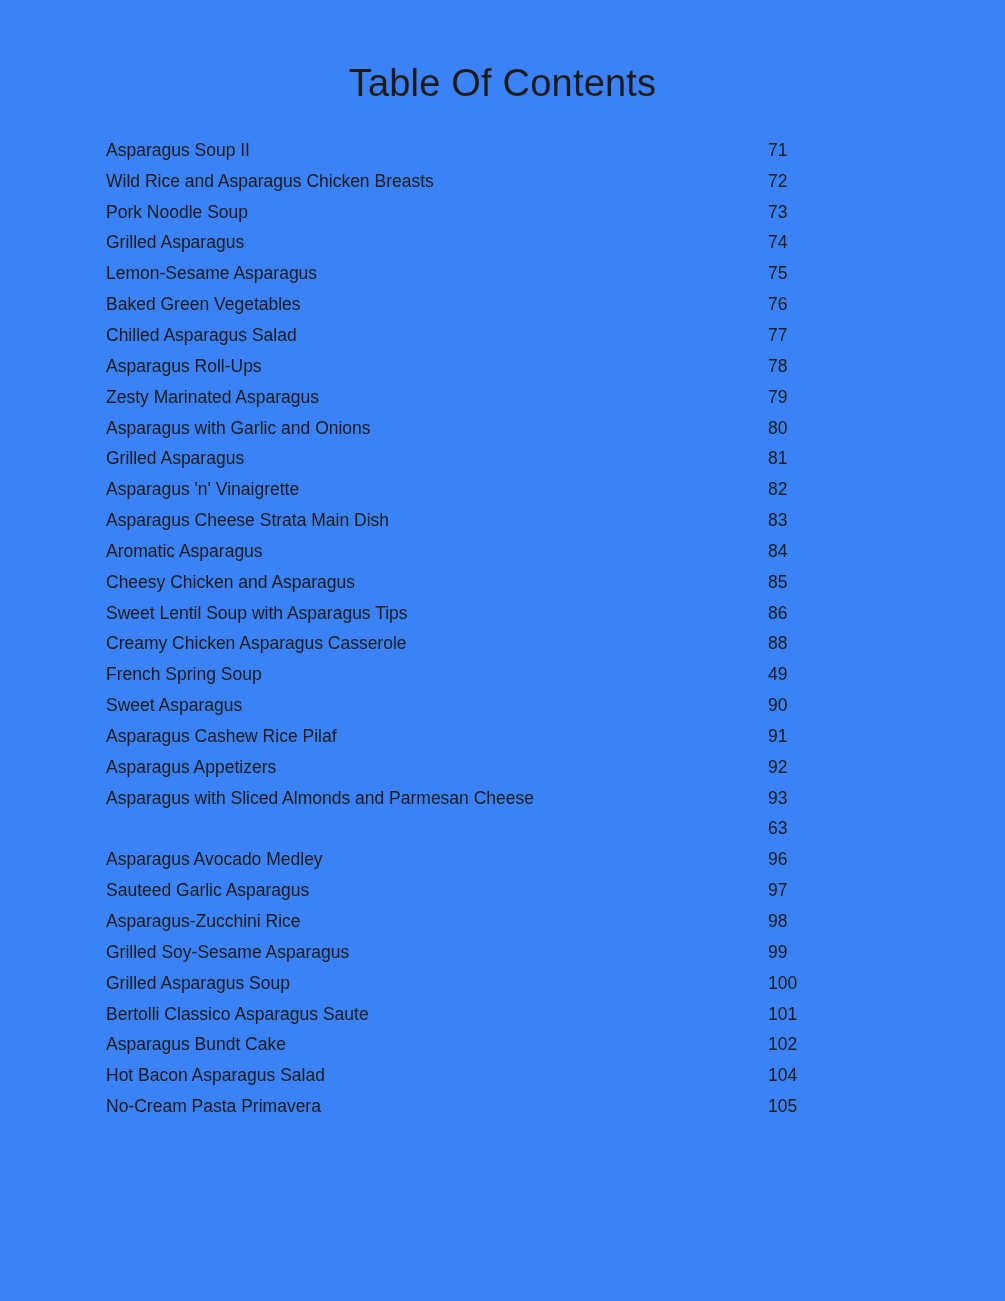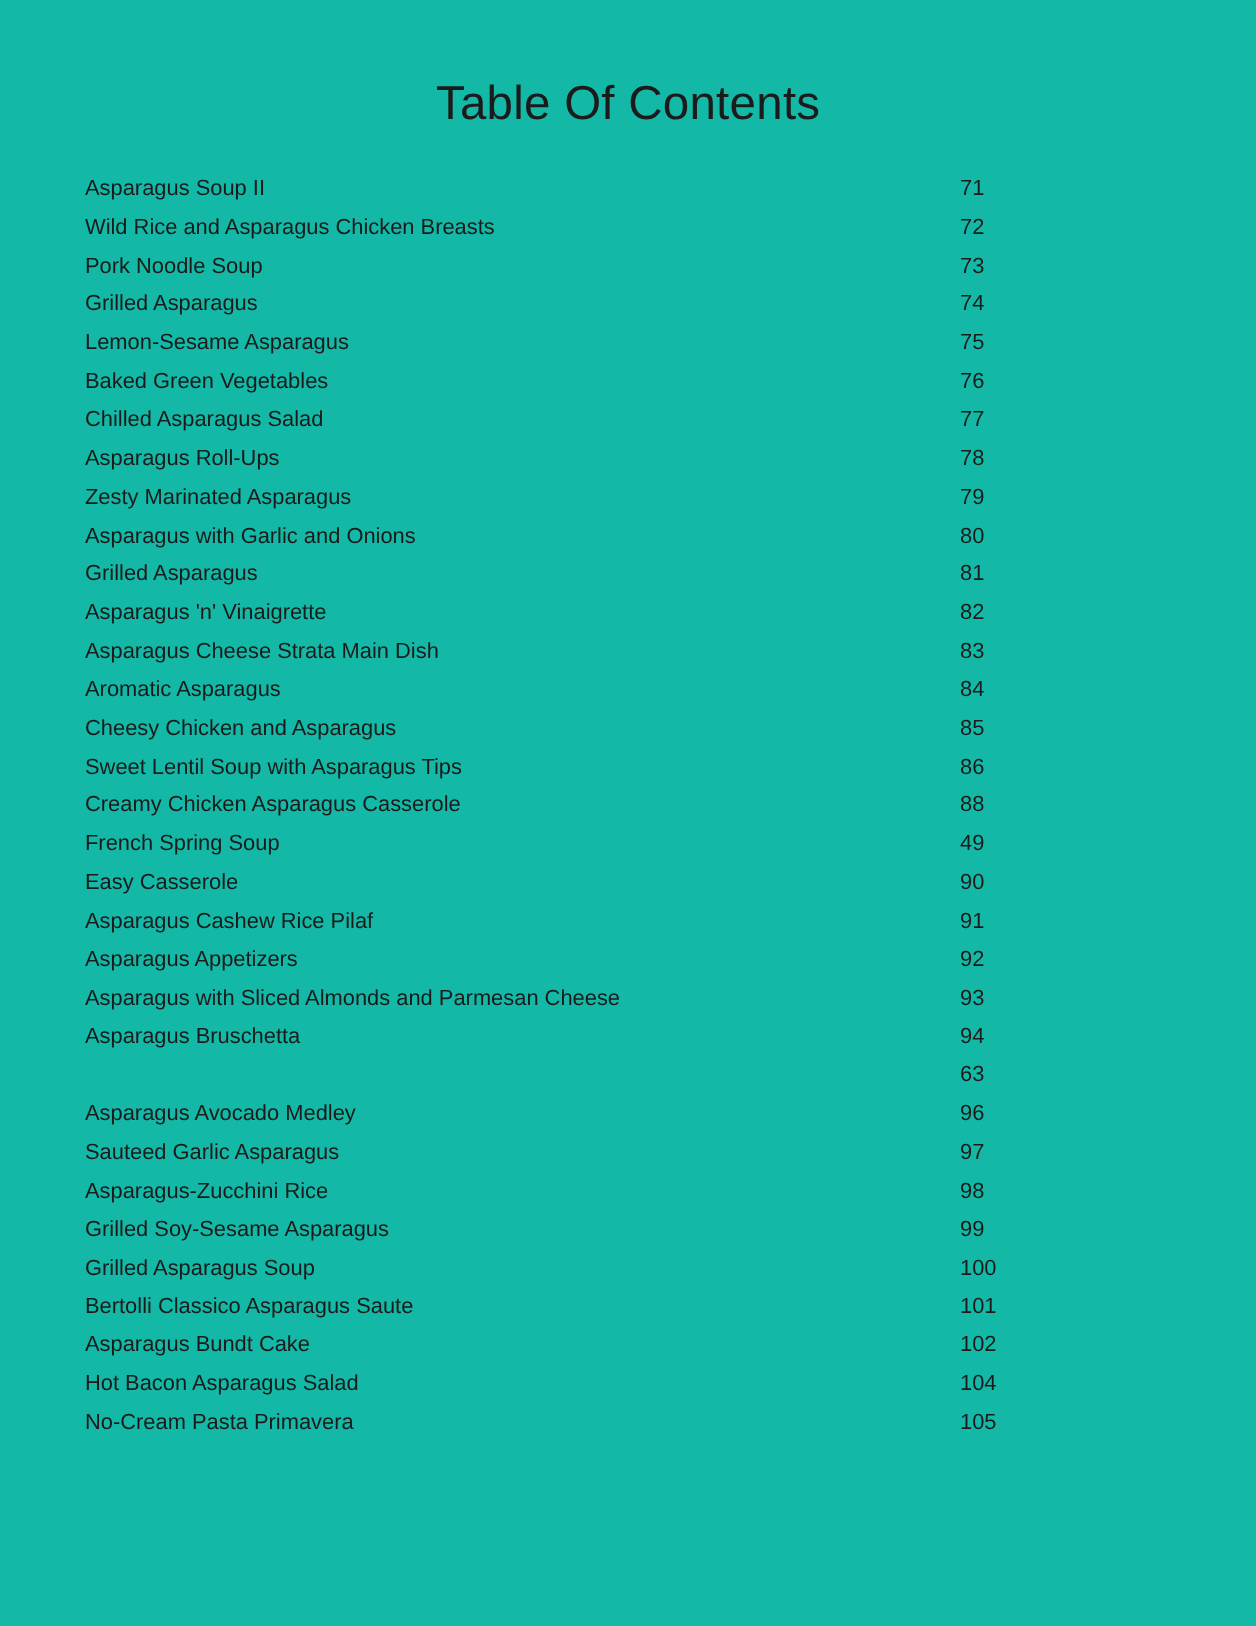--- a/index.html
+++ b/index.html
@@ -18,7 +18,7 @@
     position: relative;
     width: 1005px;
     height: 1301px;
-    background: #14b8a6;
+    background: #3b82f6;
   }
   .doc-title {
     margin: 0;

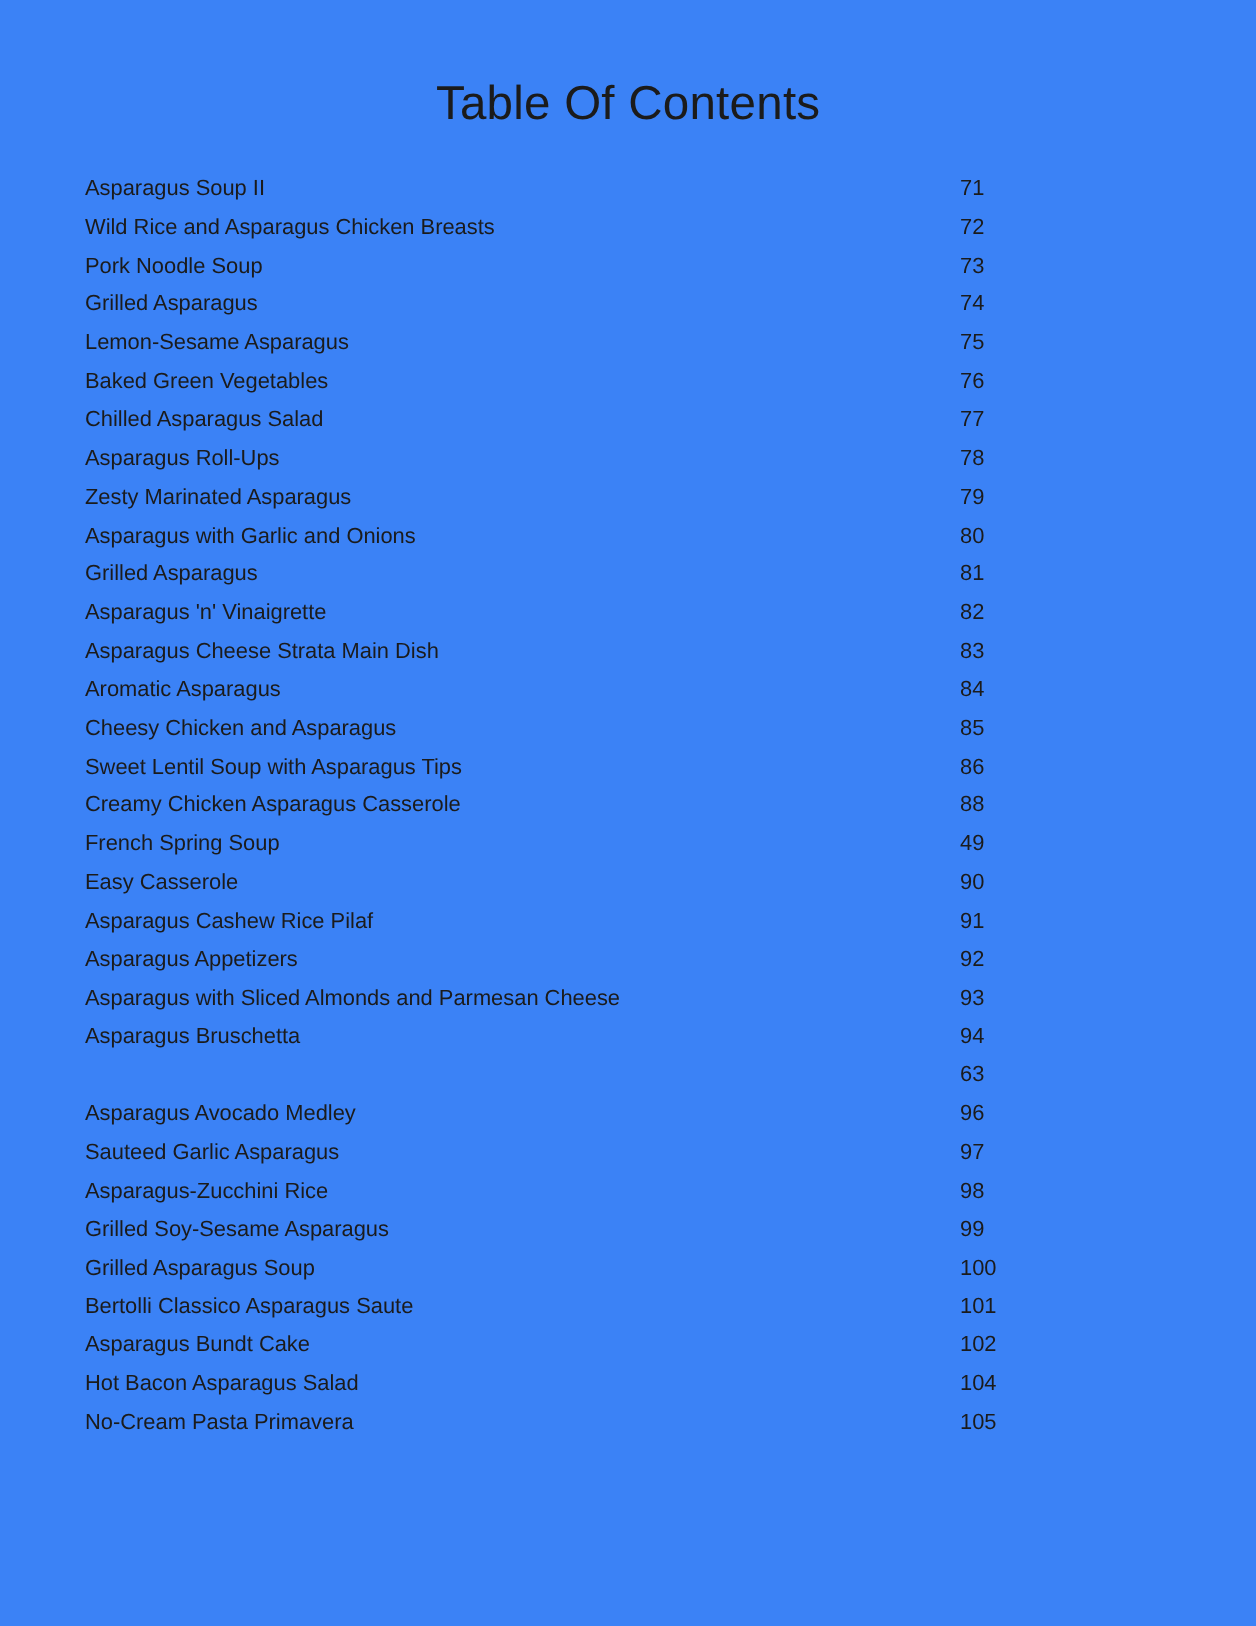--- a/index.html
+++ b/index.html
@@ -47,7 +47,7 @@
     color: #1b1b1b;
   }
   .row .t {
-    margin-left: 68px;
+    margin-left: 106px;
     white-space: nowrap;
   }
   .row .p {

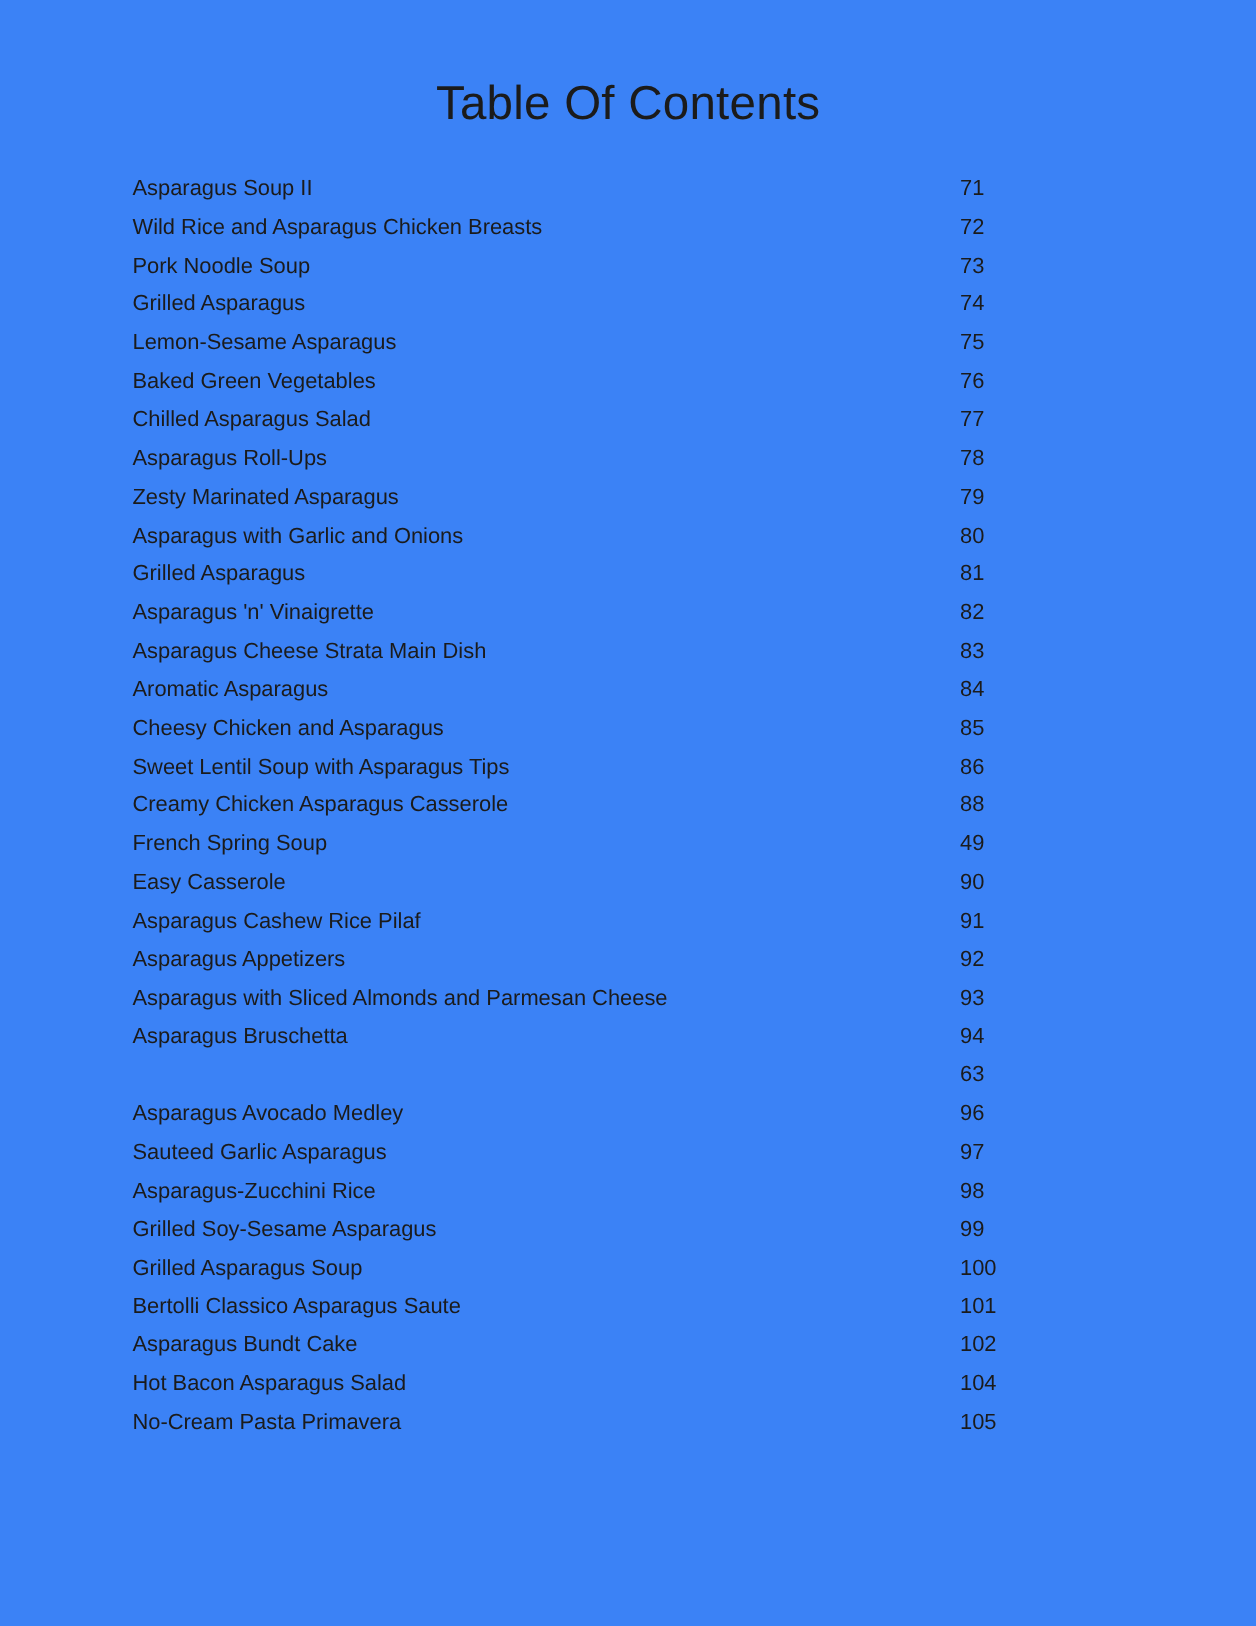--- a/index.html
+++ b/index.html
@@ -154,7 +154,7 @@
   </div>
 
   <div class="row">
-    <span class="t">Easy Casserole</span>
+    <span class="t">Sweet Asparagus</span>
     <span class="p">90</span>
   </div>
 

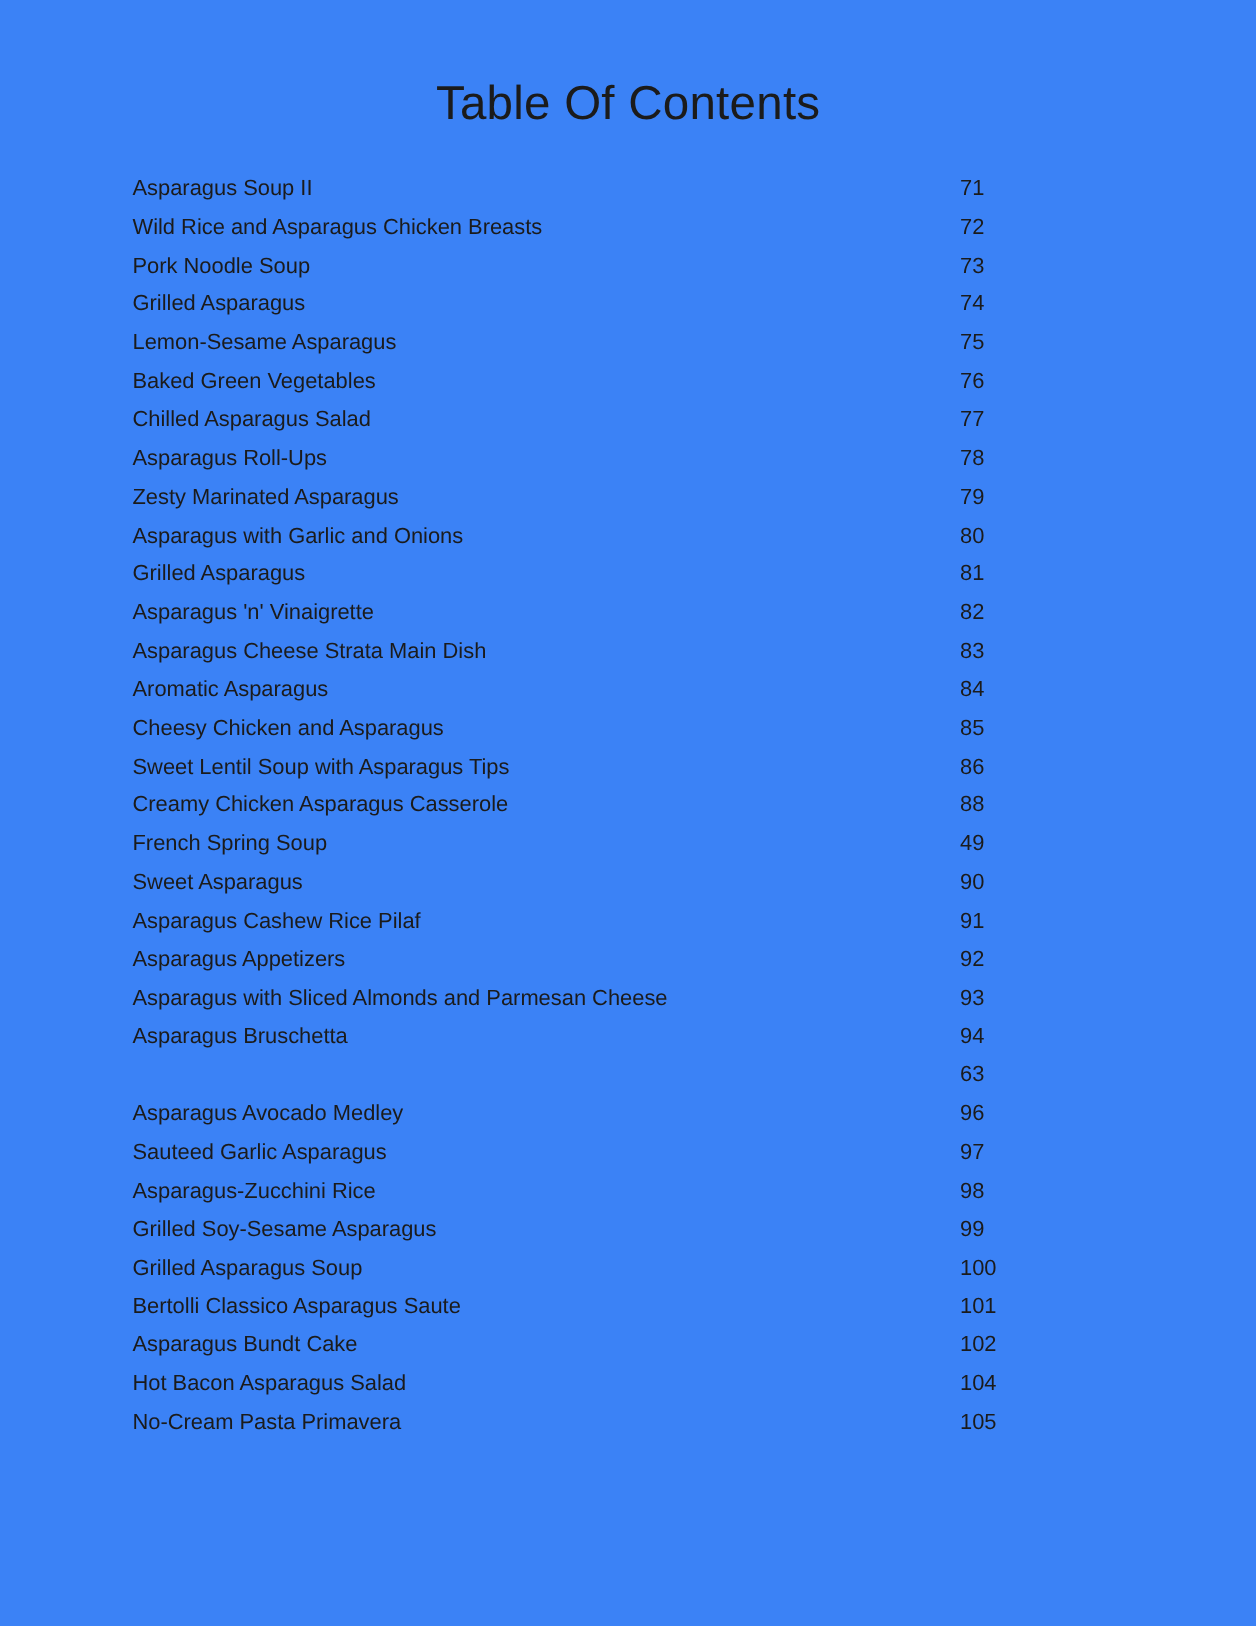--- a/index.html
+++ b/index.html
@@ -173,10 +173,6 @@
     <span class="p">93</span>
   </div>
 
-  <div class="row">
-    <span class="t">Asparagus Bruschetta</span>
-    <span class="p">94</span>
-  </div>
 
   <div class="row">
     <span class="p">63</span>

